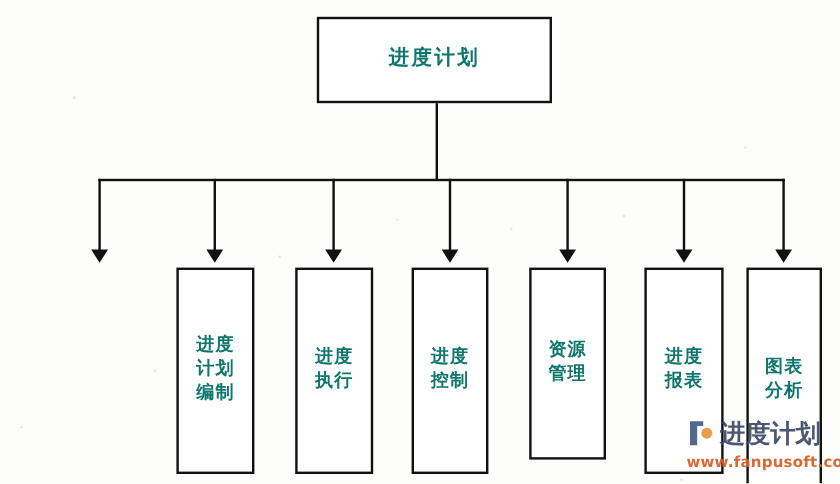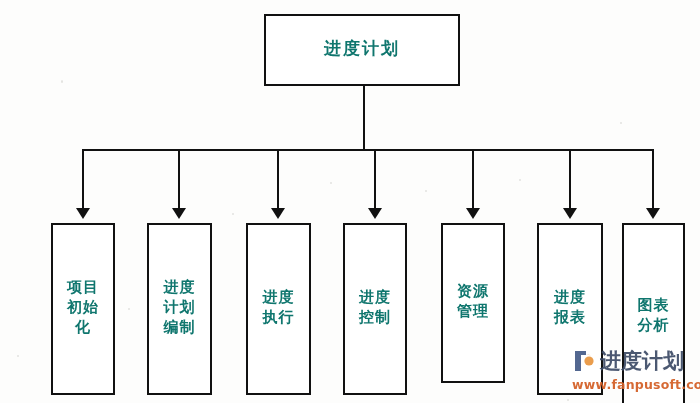--- a/index.html
+++ b/index.html
@@ -149,11 +149,6 @@
   <div class="conn vline" style="left:652px; top:149px; width:2px; height:62px;"></div>
   <div class="arrowhead" style="left:646px; top:208px;"></div>
 
-  <div class="node leaf" style="left:51px; top:223px; width:64px; height:172px;">
-    <span class="label">项目
-初始
-化</span>
-  </div>
 
   <div class="node leaf" style="left:147px; top:223px; width:65px; height:172px;">
     <span class="label">进度

